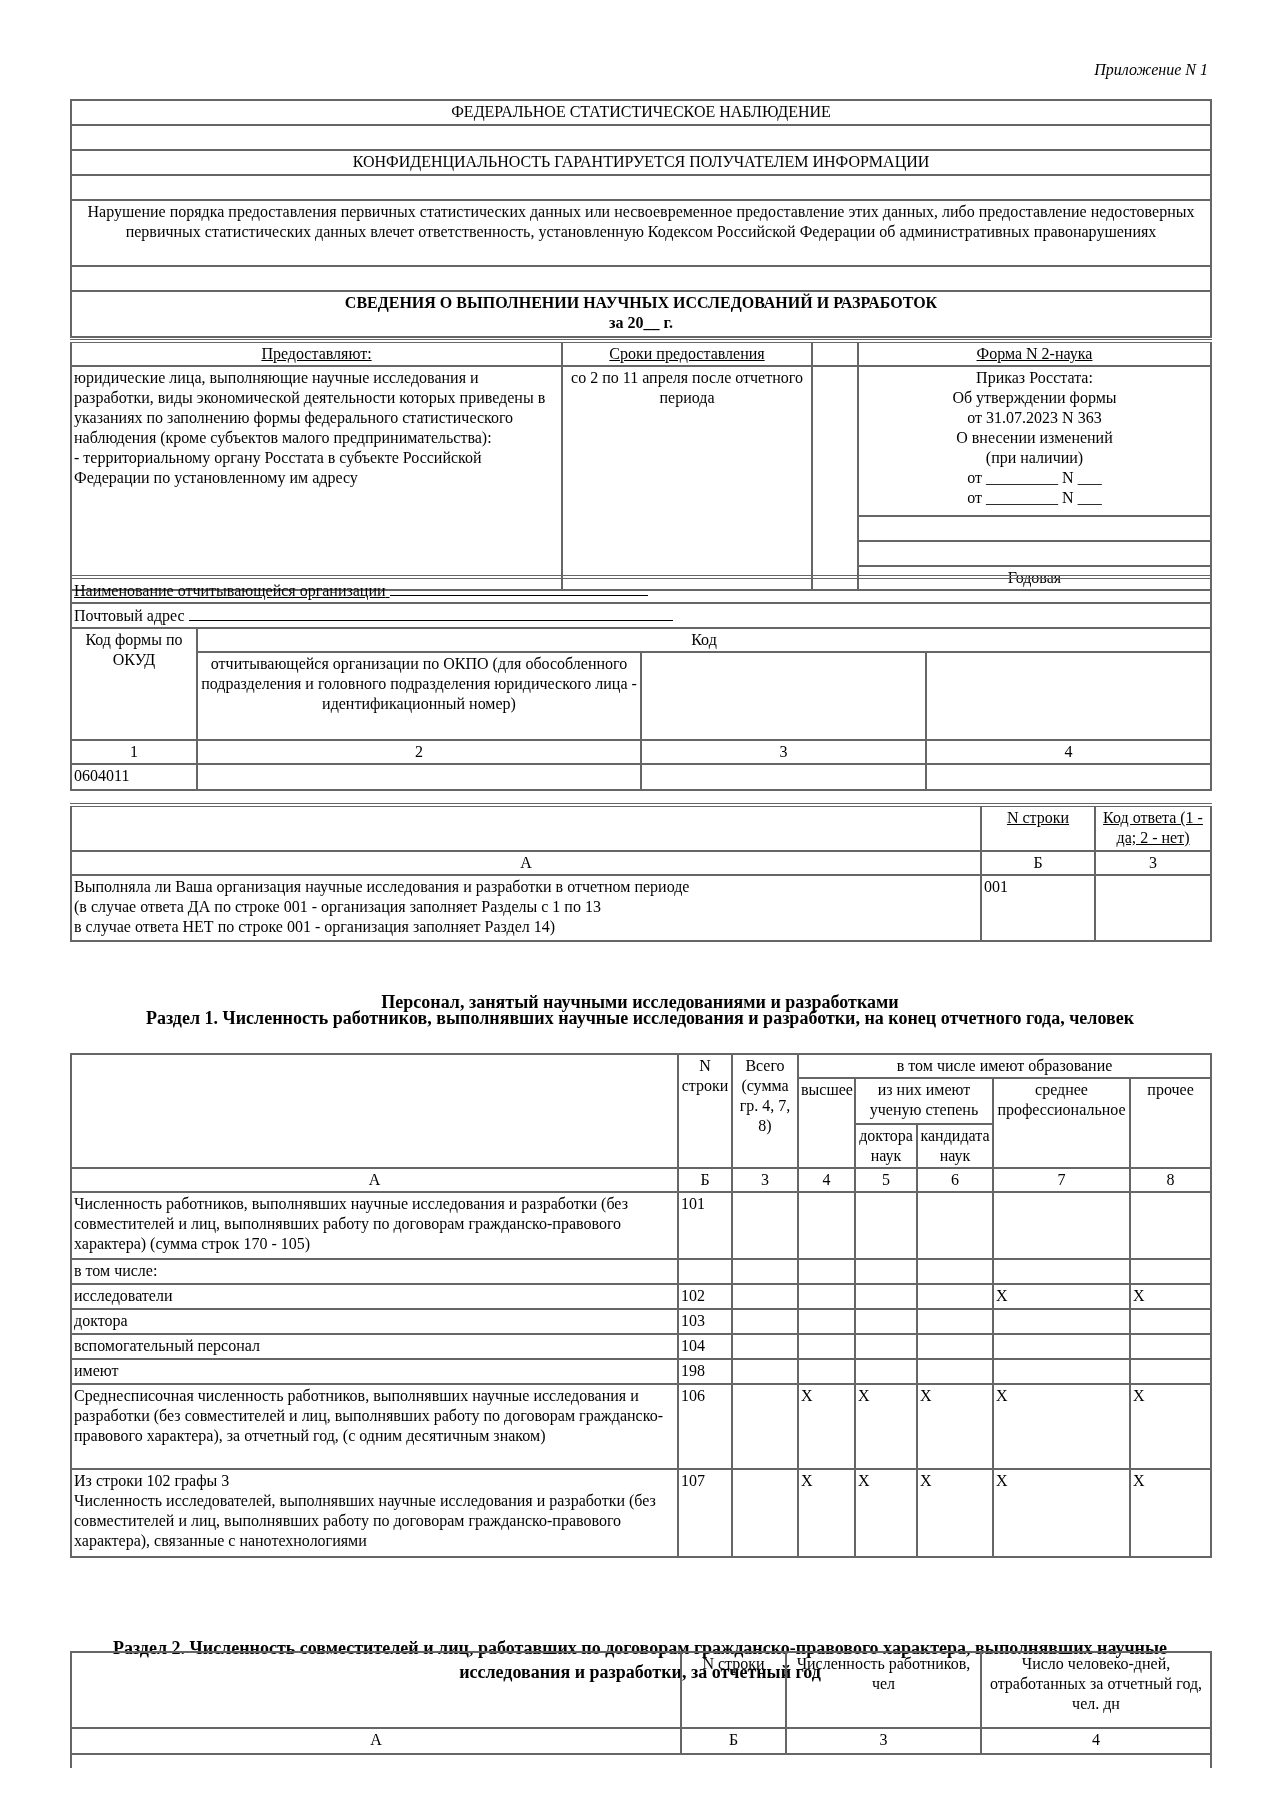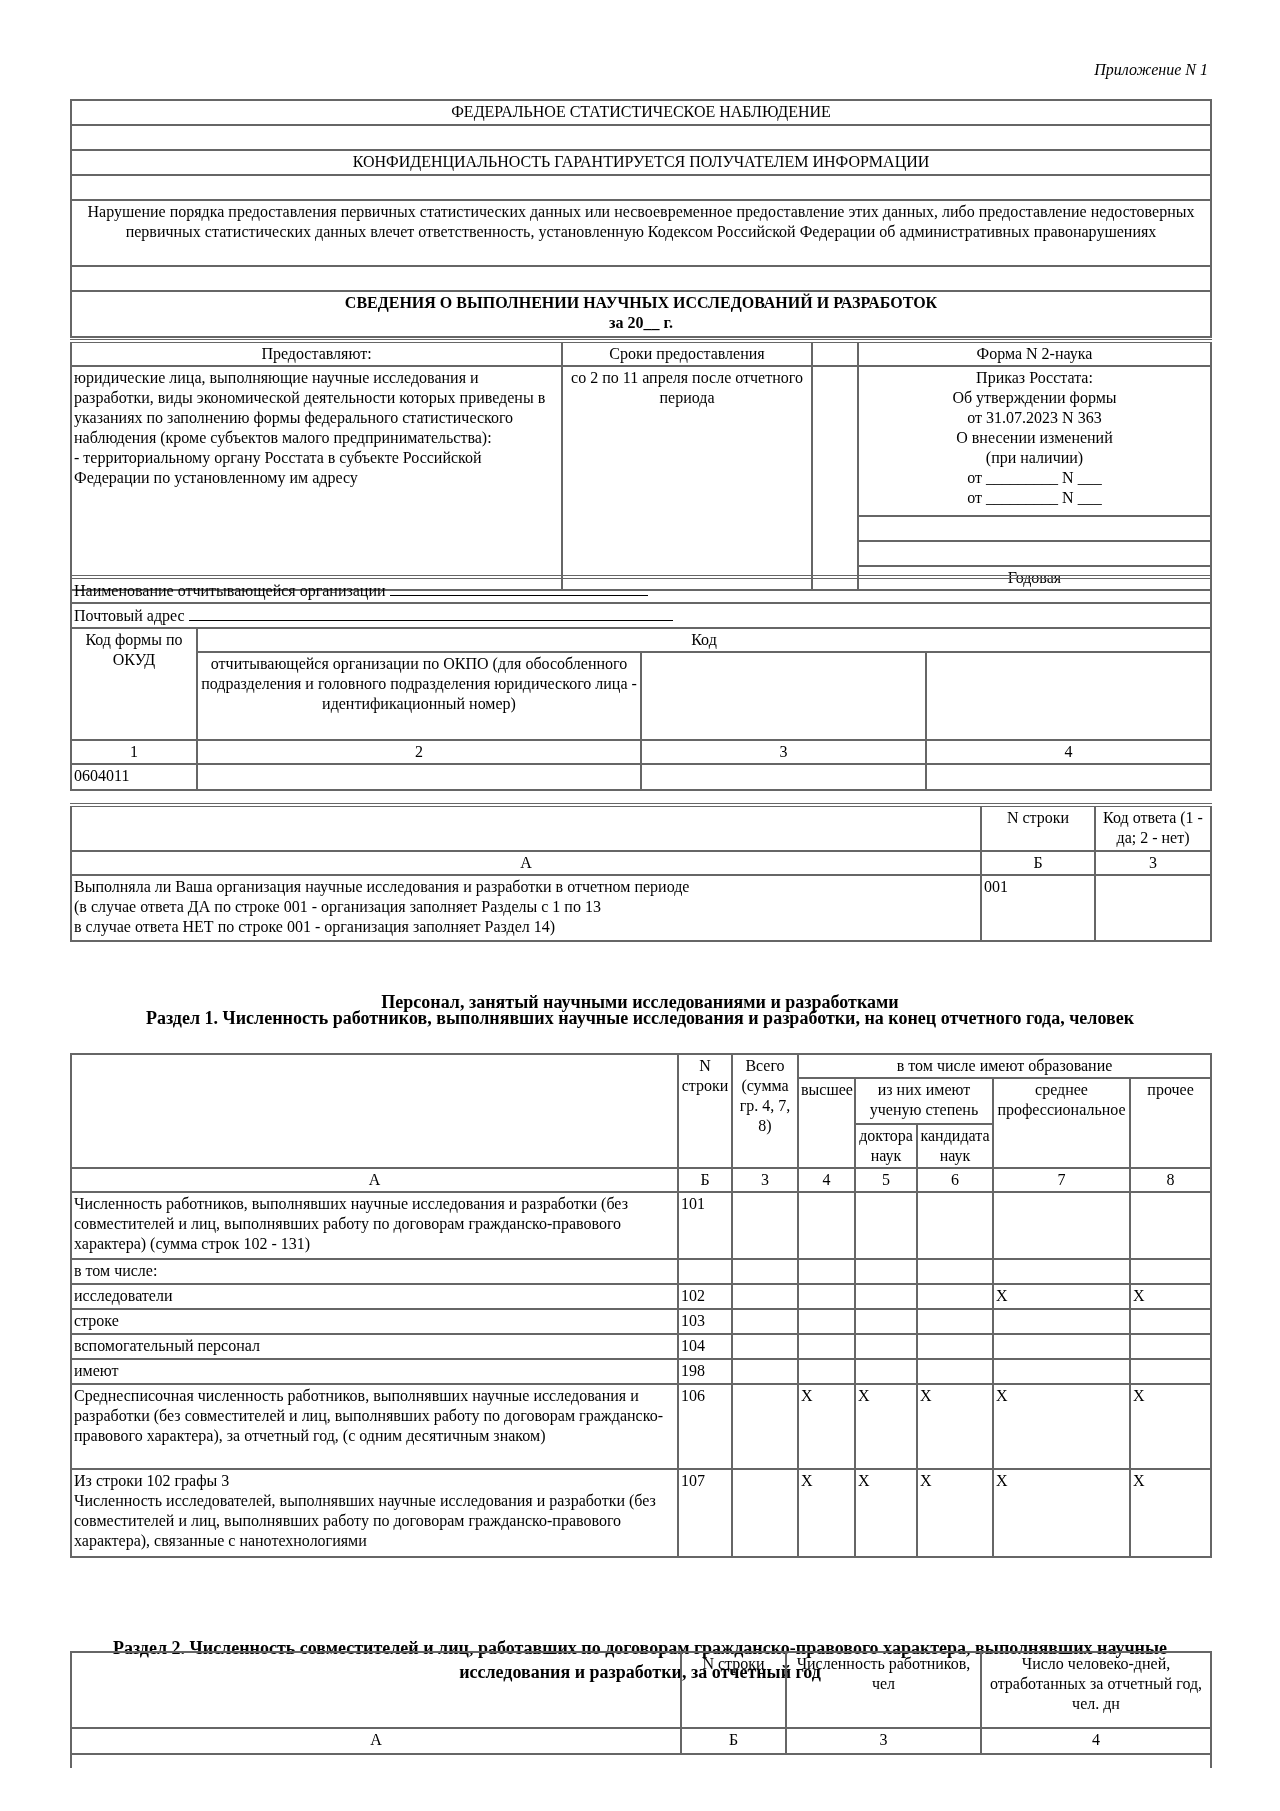--- a/index.html
+++ b/index.html
@@ -22,7 +22,7 @@
   }
   .c { text-align: center; }
   .b { font-weight: bold; text-align: center; }
-  .dbl-top { border-top: 4px double #666 !important; }
+  .dbl-top { border-top: 4px double #666 !important; text-decoration: underline; }
   .heading {
     position: absolute; left: 70px; width: 1140px; text-align: center;
     font-weight: bold; font-size: 18px; line-height: 24px;

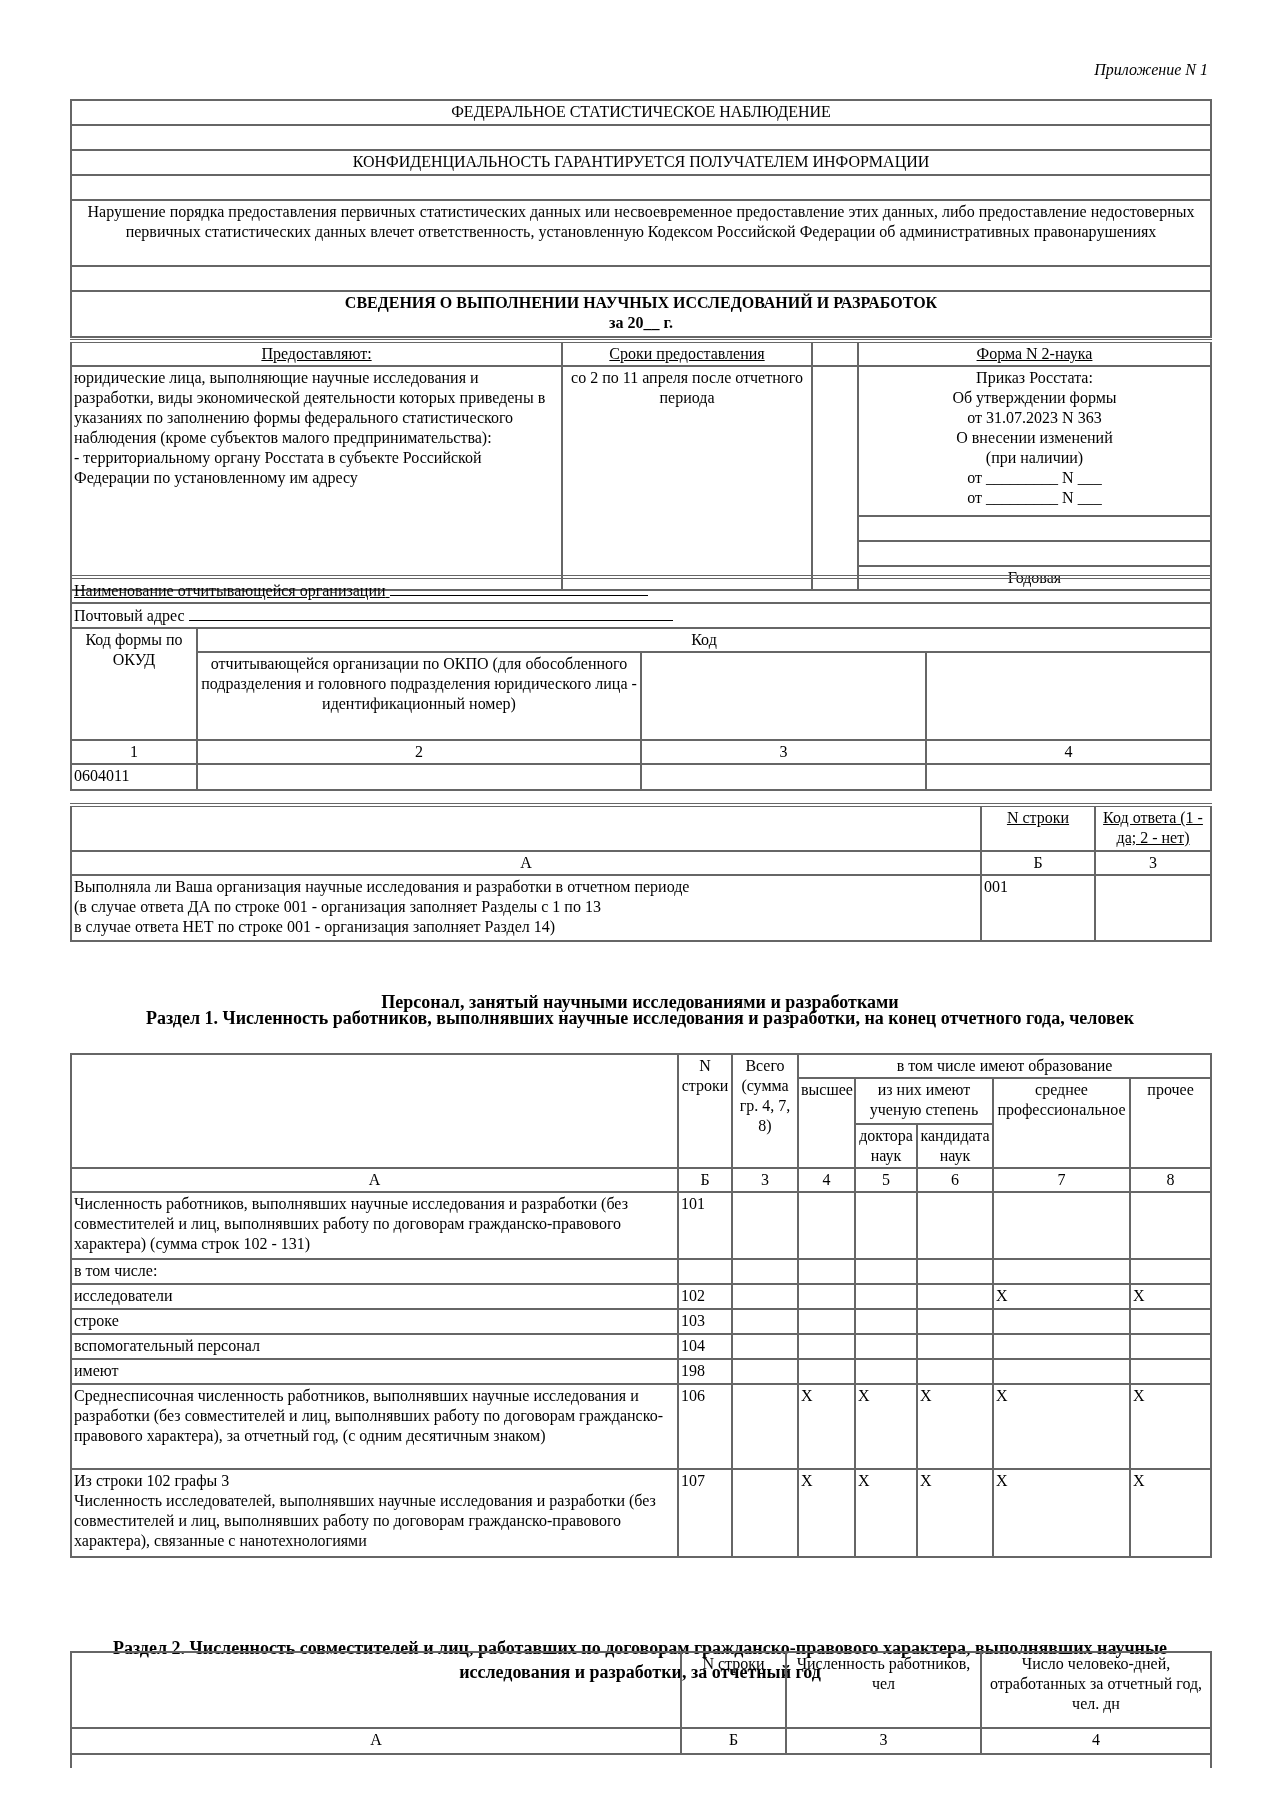--- a/index.html
+++ b/index.html
@@ -224,7 +224,7 @@
     <td class="c">8</td>
   </tr>
   <tr style="height:67px">
-    <td>Численность работников, выполнявших научные исследования и разработки (без совместителей и лиц, выполнявших работу по договорам гражданско-правового характера) (сумма строк 102 - 131)</td>
+    <td>Численность работников, выполнявших научные исследования и разработки (без совместителей и лиц, выполнявших работу по договорам гражданско-правового характера) (сумма строк 170 - 105)</td>
     <td>101</td>
     <td></td>
     <td></td>

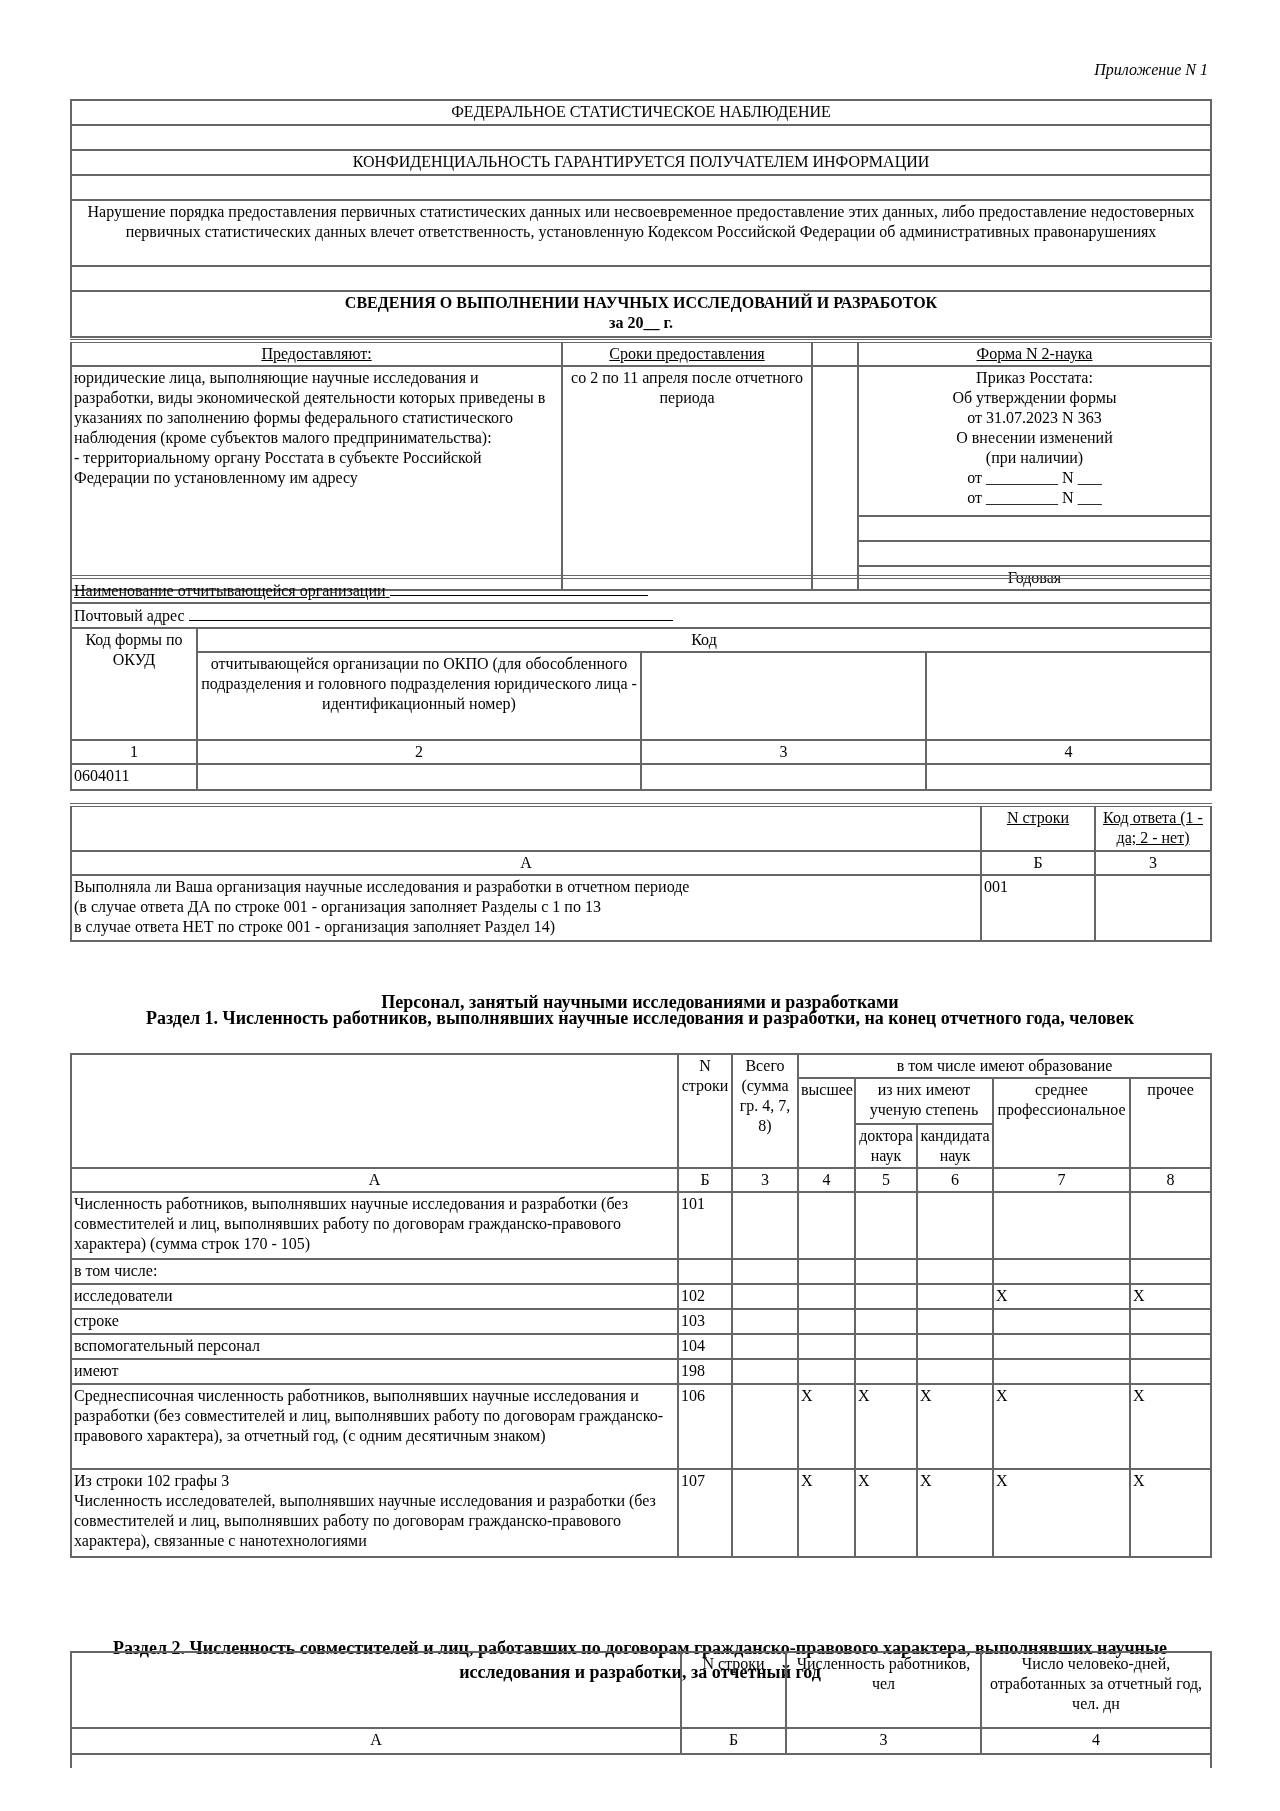--- a/index.html
+++ b/index.html
@@ -254,7 +254,7 @@
     <td>X</td>
   </tr>
   <tr style="height:25px">
-    <td>строке</td>
+    <td>доктора</td>
     <td>103</td>
     <td></td>
     <td></td>

